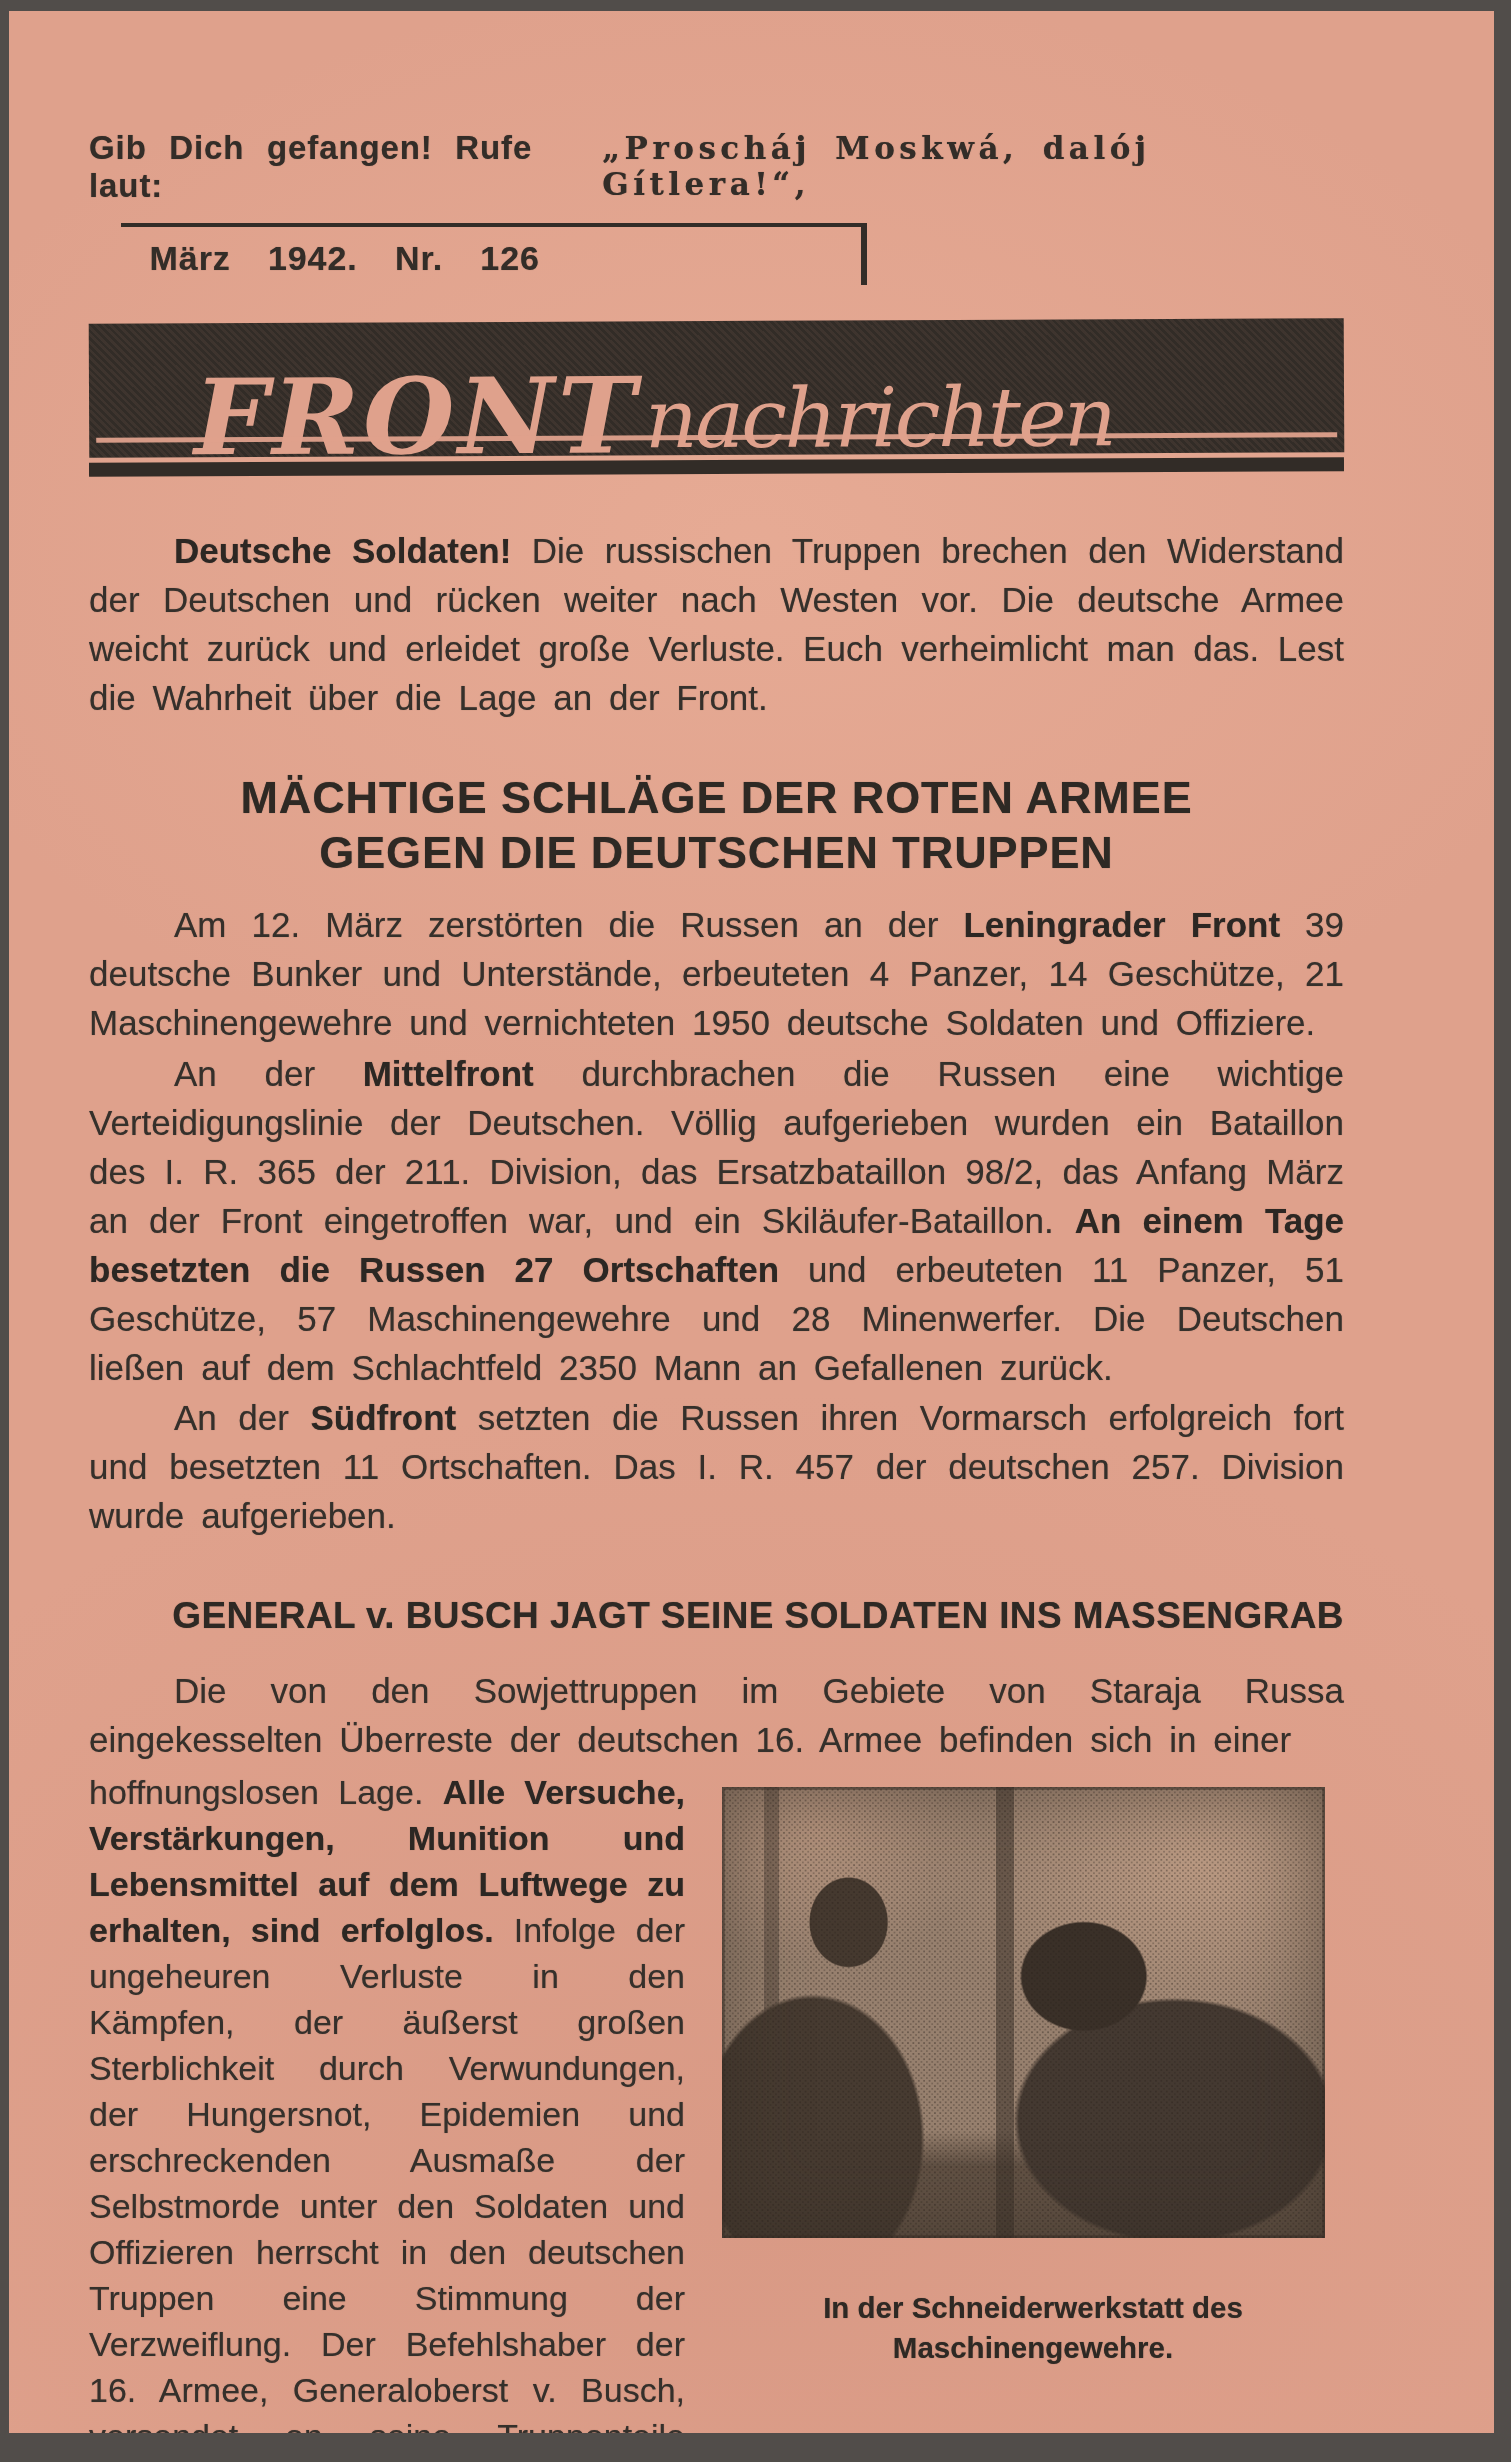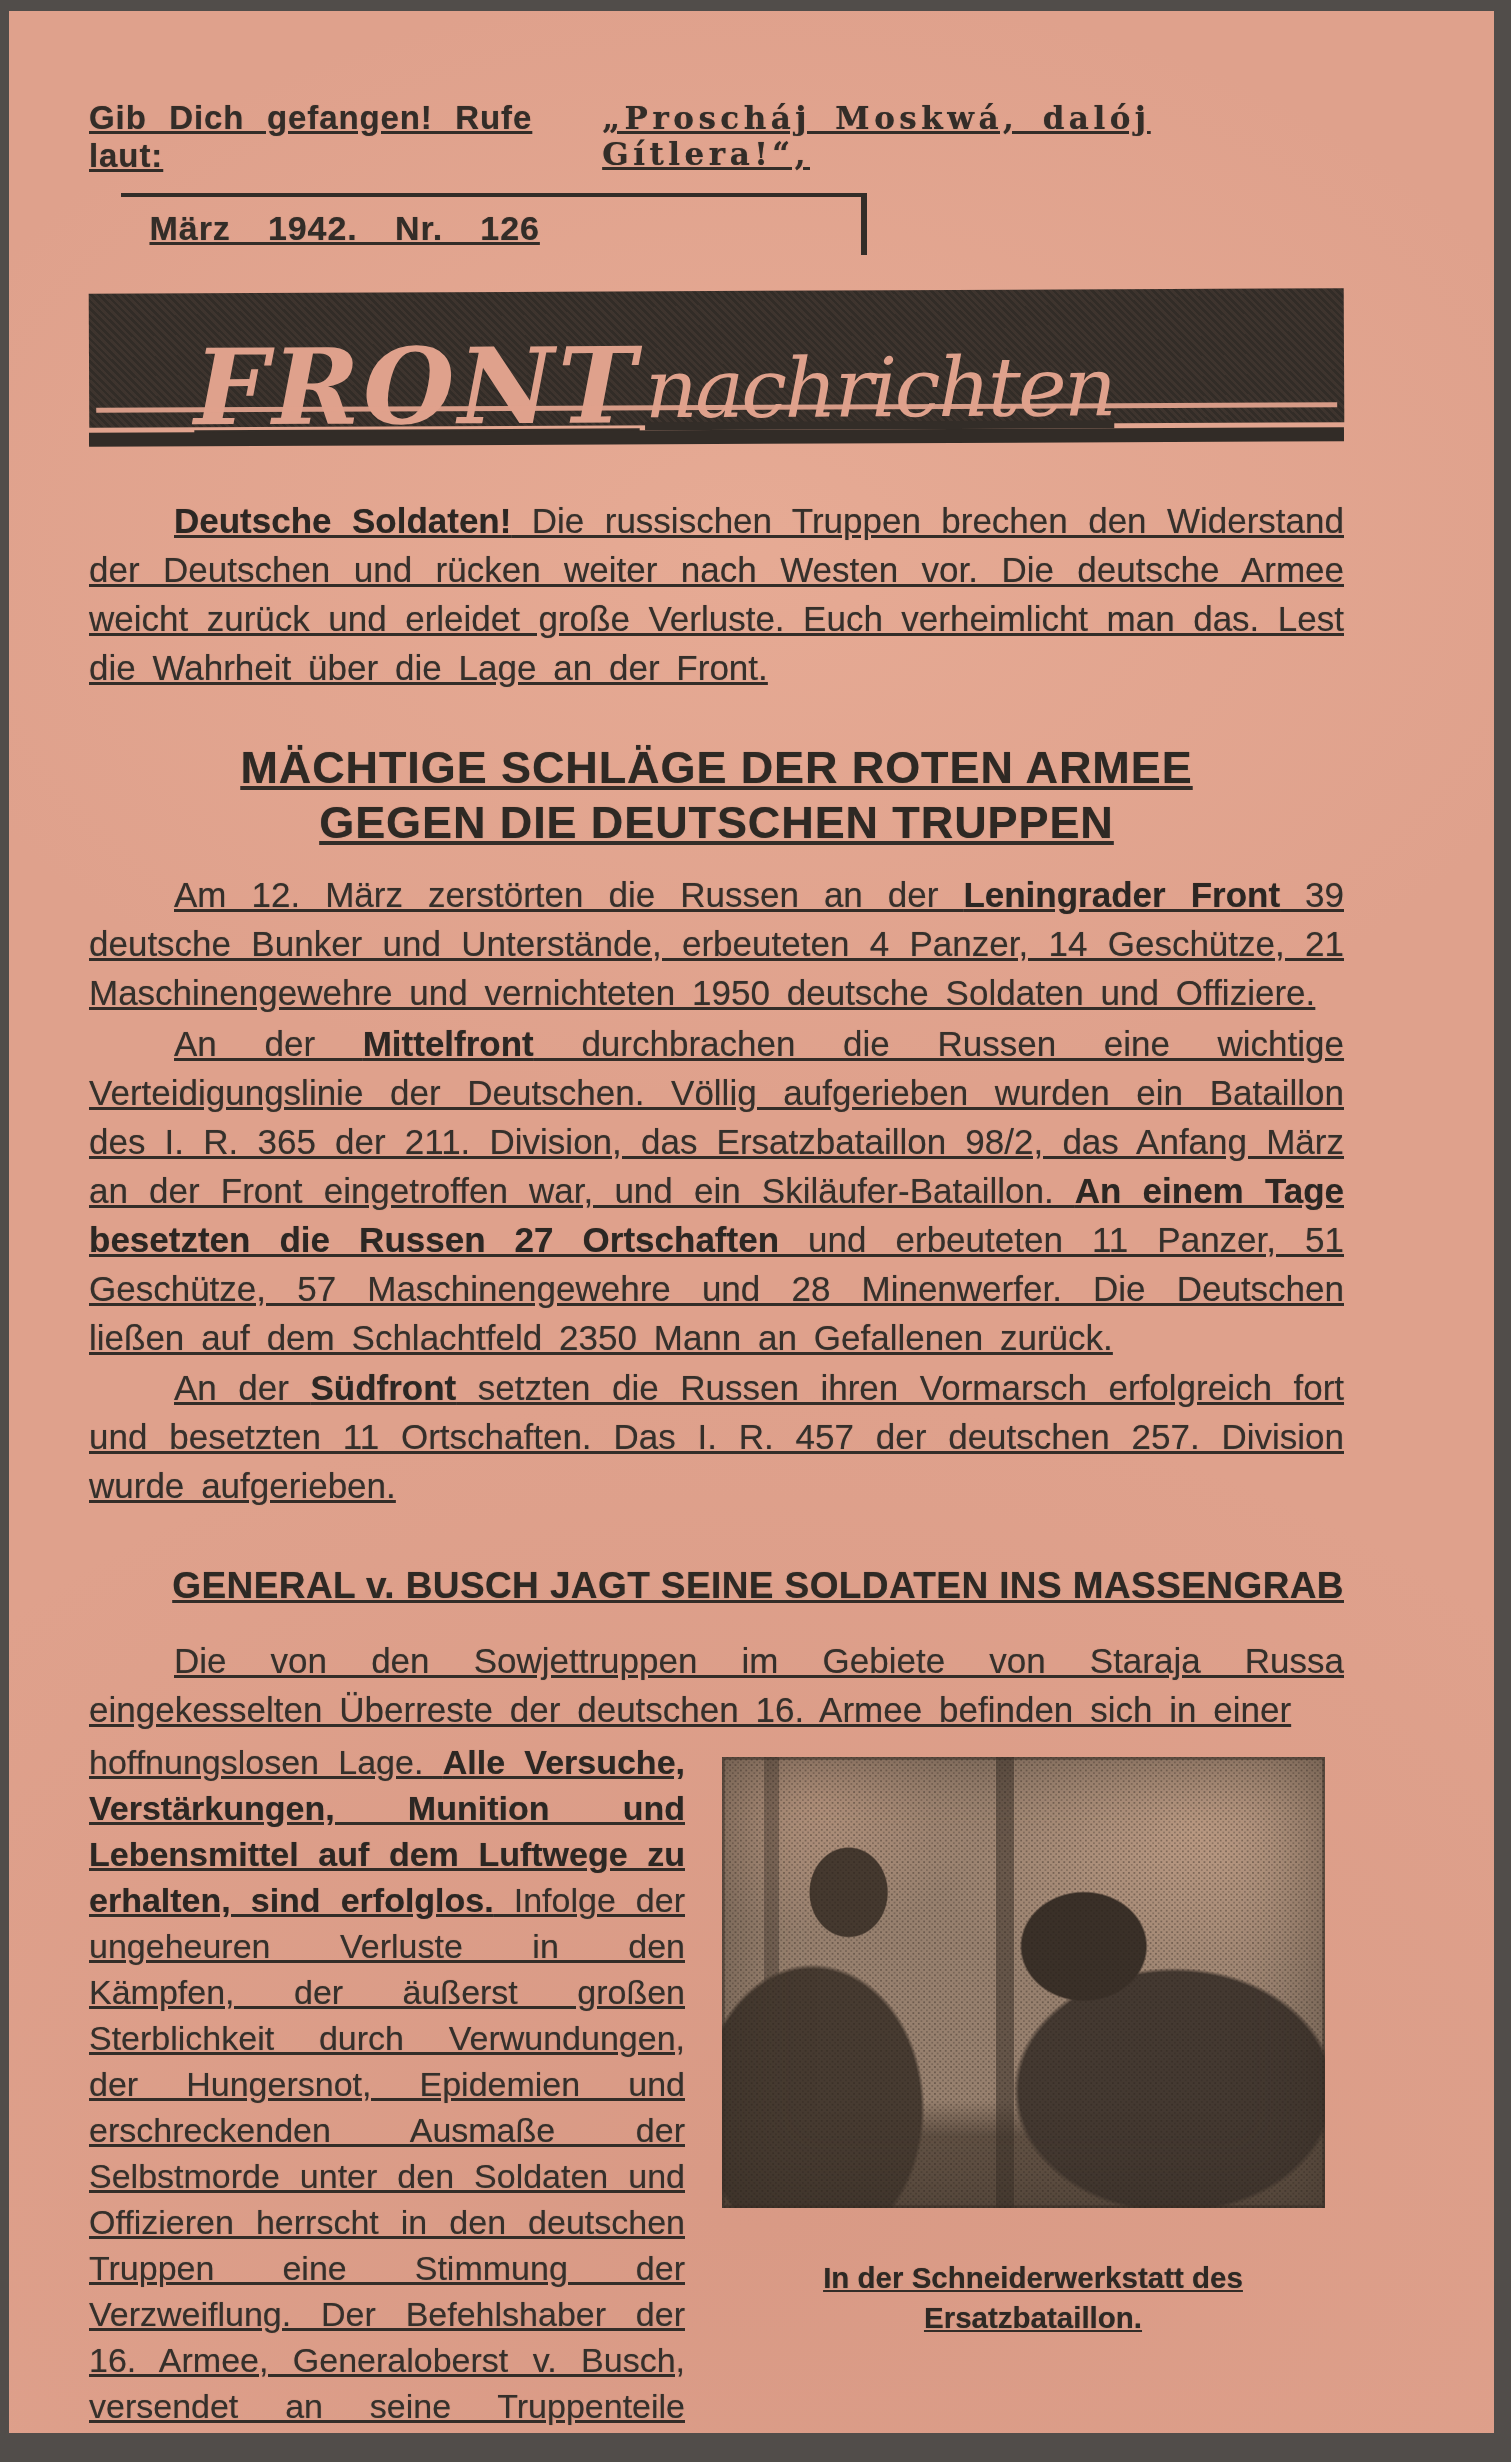--- a/index.html
+++ b/index.html
@@ -14,10 +14,9 @@
       radial-gradient(1428px 1071px at 50% 90%, rgba(205,140,120,.35), rgba(205,140,120,0) 75%),
       #dfa18c;
     box-sizing:border-box;
-    padding:88px 150px 0 80px;
+    padding:118px 150px 0 80px;
     overflow:hidden;
     color:#332d28;
-    text-decoration:underline;
   }
 
   

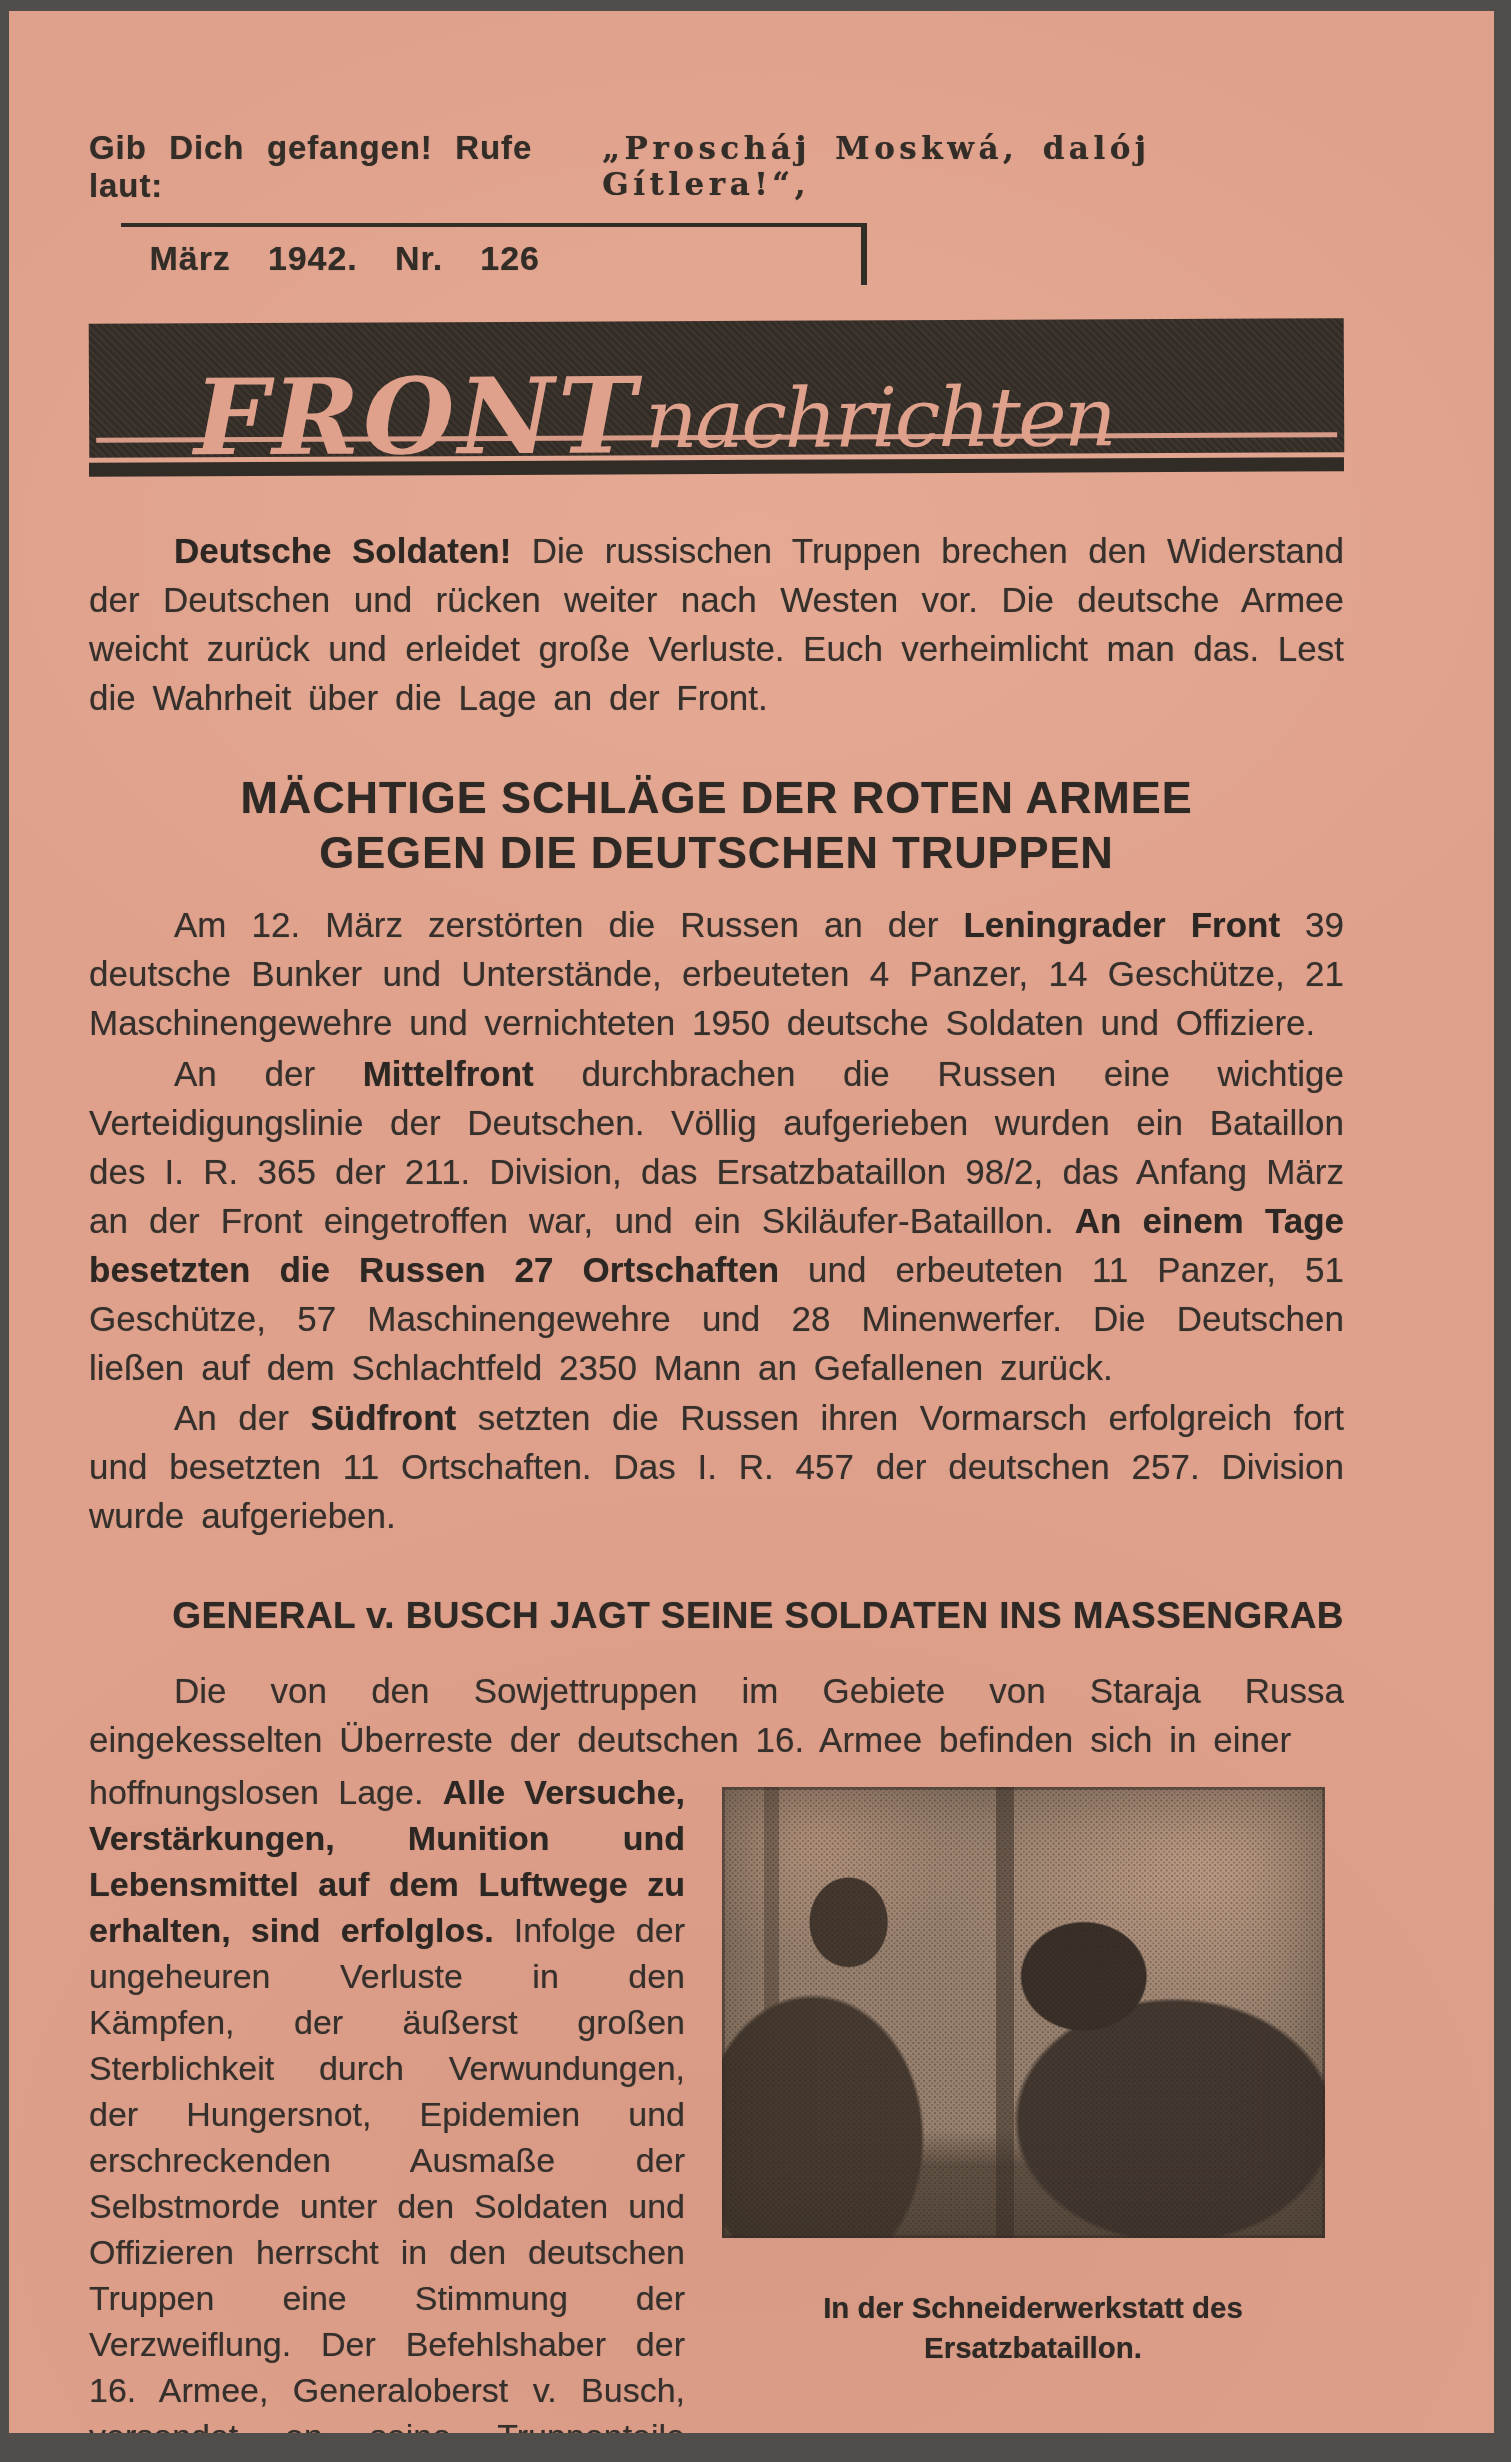--- a/index.html
+++ b/index.html
@@ -153,7 +153,7 @@
         <figure>
           <div class="photo"></div>
           <figcaption>
-            <p>In der Schneiderwerkstatt des Ersatzbataillon.</p>
+            <p>In der Schneiderwerkstatt des Maschinengewehre.</p>
 
           </figcaption>
         </figure>

